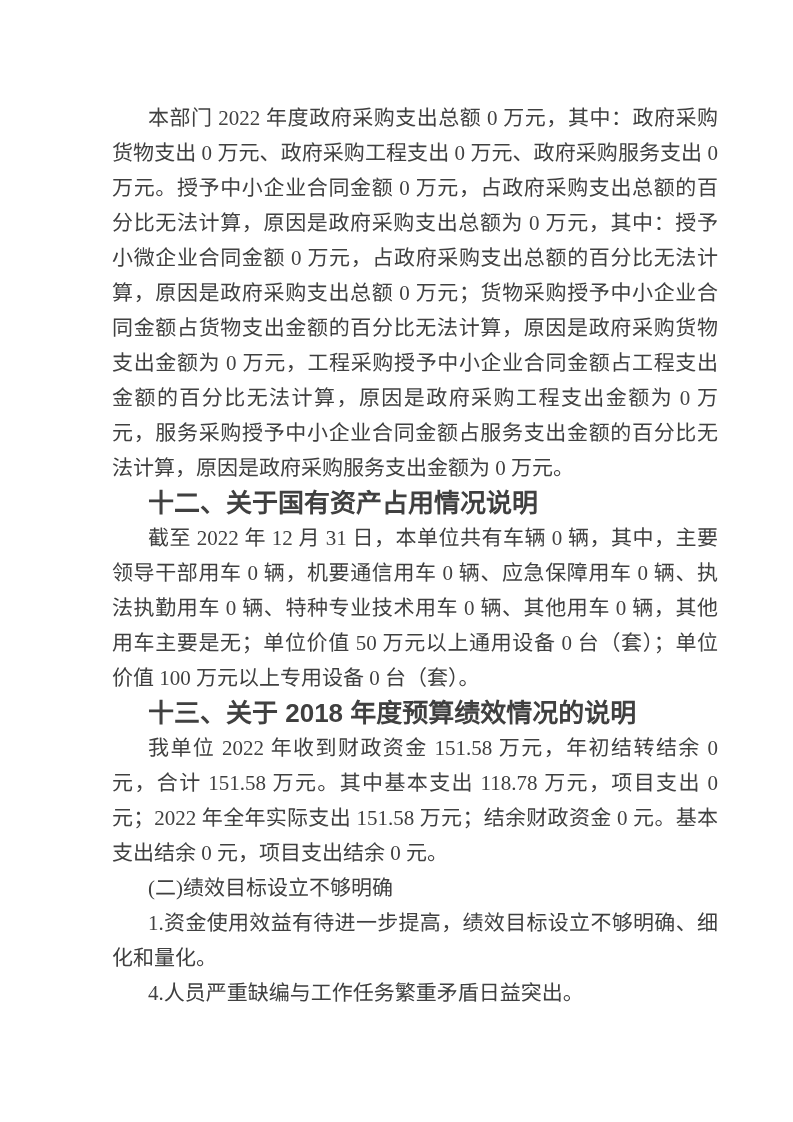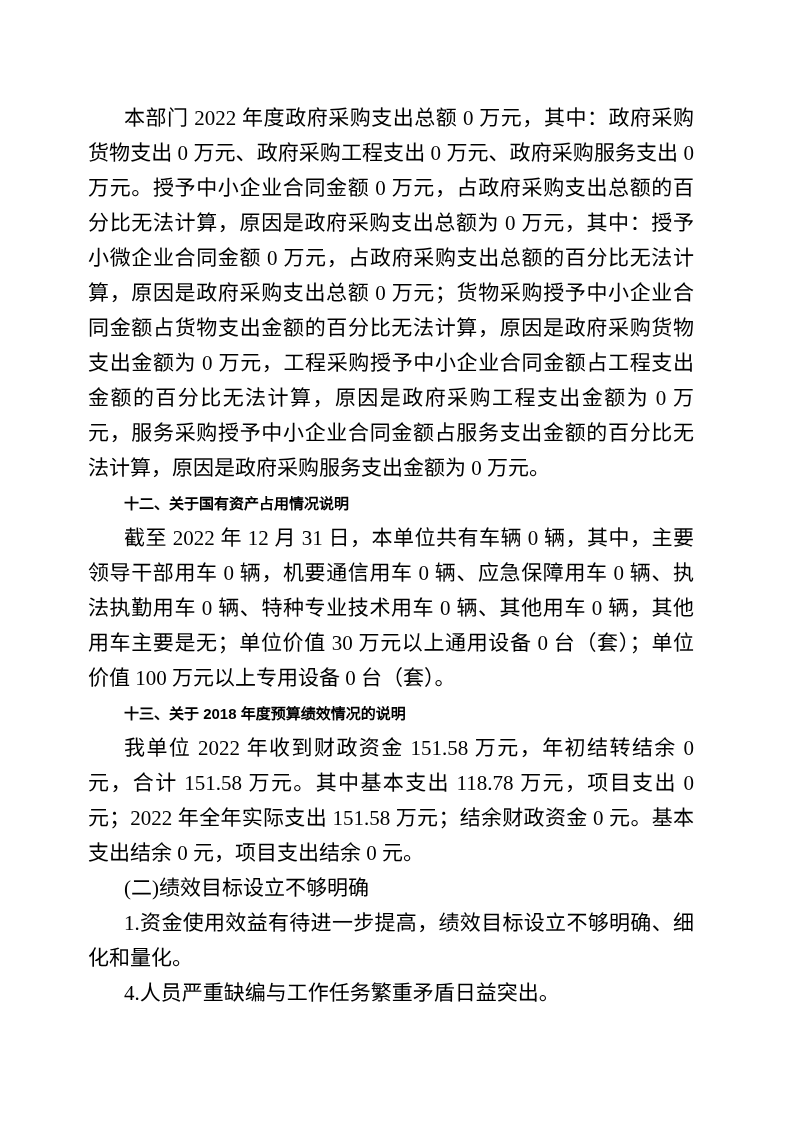--- a/index.html
+++ b/index.html
@@ -17,10 +17,10 @@
   }
   .content {
     position: absolute;
-    left: 88px;
+    left: 112px;
     top: 101px;
     width: 606px;
-    color: #000000;
+    color: #404040;
     font-family: "Liberation Serif", "DejaVu Serif", serif;
     font-size: 21px;
     line-height: 35px;

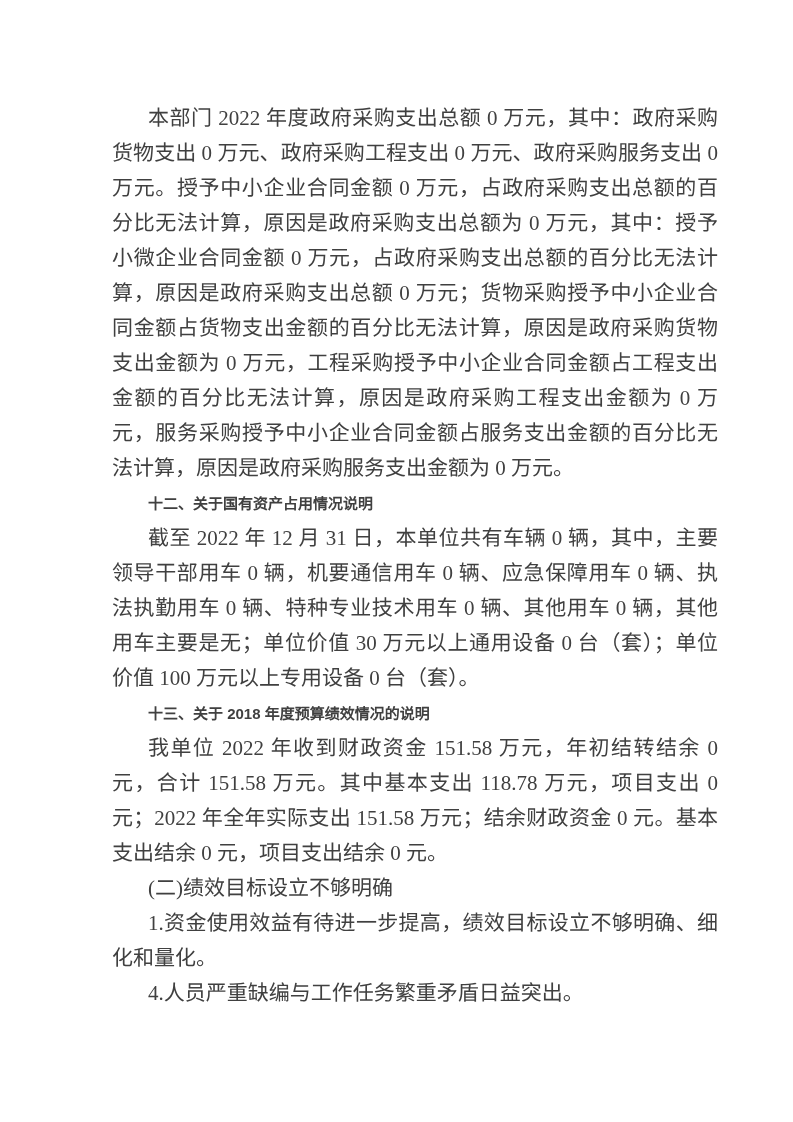--- a/index.html
+++ b/index.html
@@ -38,7 +38,7 @@
   .section-heading {
     font-family: "Liberation Sans", "DejaVu Sans", sans-serif;
     font-weight: 700;
-    font-size: 15px;
+    font-size: 26px;
     line-height: 35px;
     text-align: left;
   }

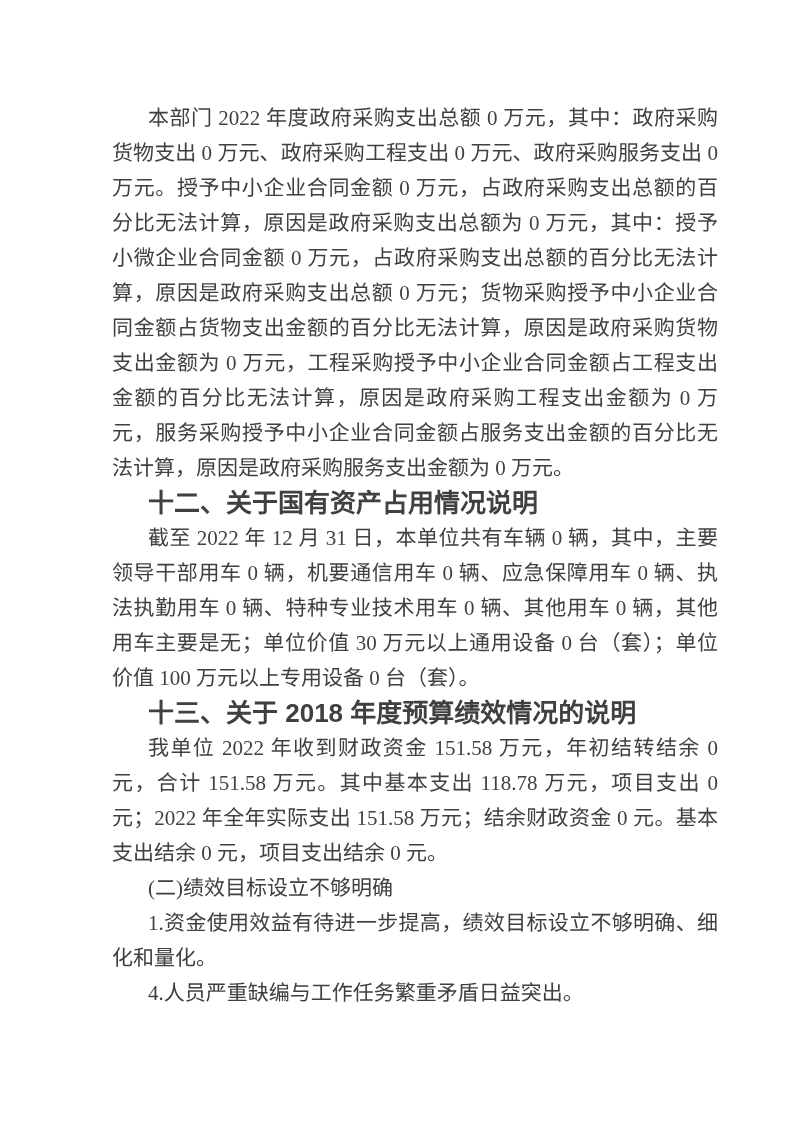--- a/index.html
+++ b/index.html
@@ -53,7 +53,7 @@
 
     <h2 class="section-heading">十二、关于国有资产占用情况说明</h2>
 
-    <p class="body-para">截至 2022 年 12 月 31 日，本单位共有车辆 0 辆，其中，主要领导干部用车 0 辆，机要通信用车 0 辆、应急保障用车 0 辆、执法执勤用车 0 辆、特种专业技术用车 0 辆、其他用车 0 辆，其他用车主要是无；单位价值 30 万元以上通用设备 0 台（套）；单位价值 100 万元以上专用设备 0 台（套）。</p>
+    <p class="body-para">截至 2022 年 12 月 31 日，本单位共有车辆 0 辆，其中，主要领导干部用车 0 辆，机要通信用车 0 辆、应急保障用车 0 辆、执法执勤用车 0 辆、特种专业技术用车 0 辆、其他用车 0 辆，其他用车主要是无；单位价值 50 万元以上通用设备 0 台（套）；单位价值 100 万元以上专用设备 0 台（套）。</p>
 
     <h2 class="section-heading">十三、关于 2018 年度预算绩效情况的说明</h2>
 

